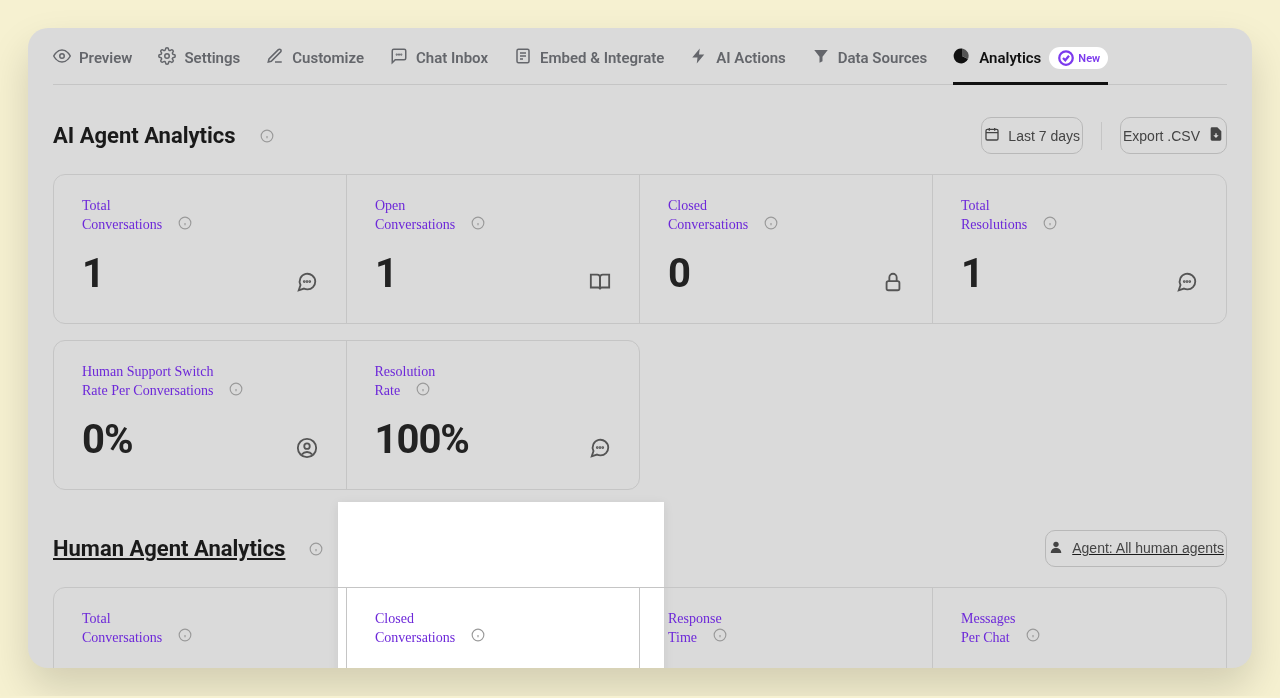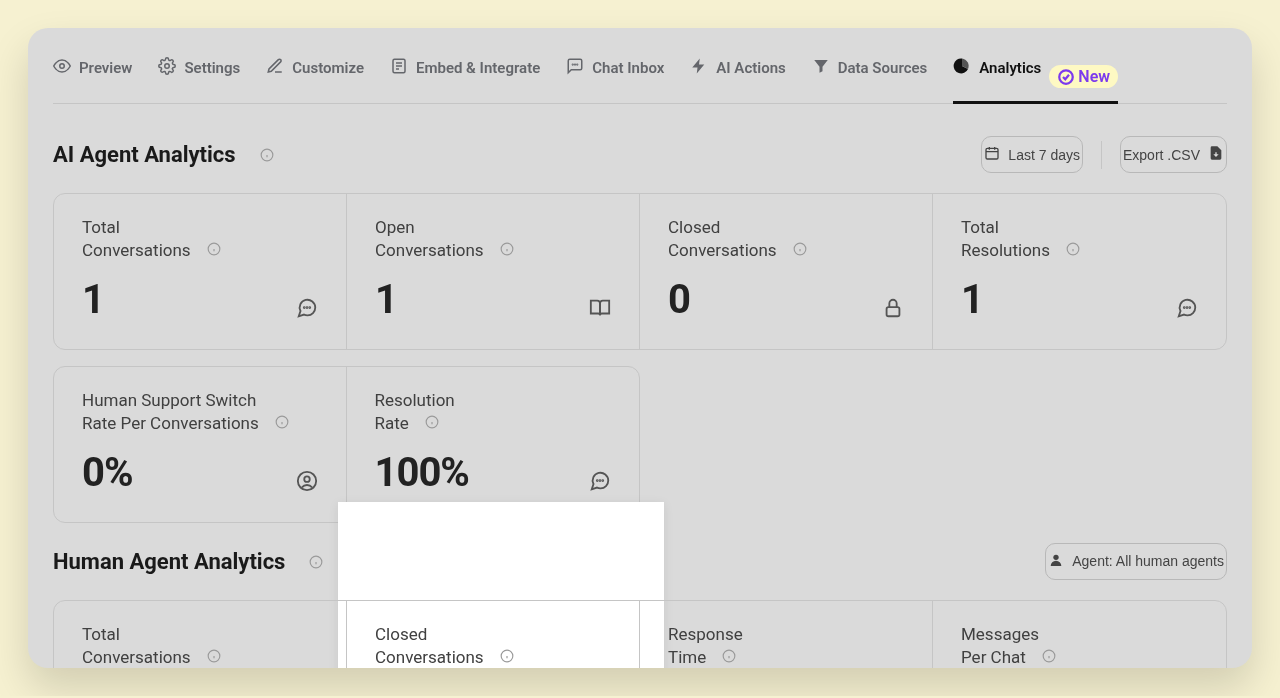--- a/index.html
+++ b/index.html
@@ -193,21 +193,21 @@
     </div>
     <div class="tab">
       <span><svg viewBox="0 0 24 24" fill="none" stroke="currentColor" stroke-width="2">
+            <path d="M21 15a2 2 0 0 1-2 2H7l-4 4V5a2 2 0 0 1 2-2h14a2 2 0 0 1 2 2z"></path>
+            <circle cx="9" cy="10" r="0.5" fill="currentColor"></circle>
+            <circle cx="12" cy="10" r="0.5" fill="currentColor"></circle>
+            <circle cx="15" cy="10" r="0.5" fill="currentColor"></circle>
+          </svg></span>
+      <span>Chat Inbox</span>
+    </div>
+    <div class="tab">
+      <span><svg viewBox="0 0 24 24" fill="none" stroke="currentColor" stroke-width="2">
             <rect x="4" y="3" width="16" height="18" rx="2"></rect>
             <line x1="8" y1="8" x2="16" y2="8"></line>
             <line x1="8" y1="12" x2="16" y2="12"></line>
             <line x1="8" y1="16" x2="12" y2="16"></line>
           </svg></span>
       <span>Embed &amp; Integrate</span>
-    </div>
-    <div class="tab">
-      <span><svg viewBox="0 0 24 24" fill="none" stroke="currentColor" stroke-width="2">
-            <path d="M21 15a2 2 0 0 1-2 2H7l-4 4V5a2 2 0 0 1 2-2h14a2 2 0 0 1 2 2z"></path>
-            <circle cx="9" cy="10" r="0.5" fill="currentColor"></circle>
-            <circle cx="12" cy="10" r="0.5" fill="currentColor"></circle>
-            <circle cx="15" cy="10" r="0.5" fill="currentColor"></circle>
-          </svg></span>
-      <span>Chat Inbox</span>
     </div>
     <div class="tab">
       <span><svg viewBox="0 0 24 24" fill="currentColor">

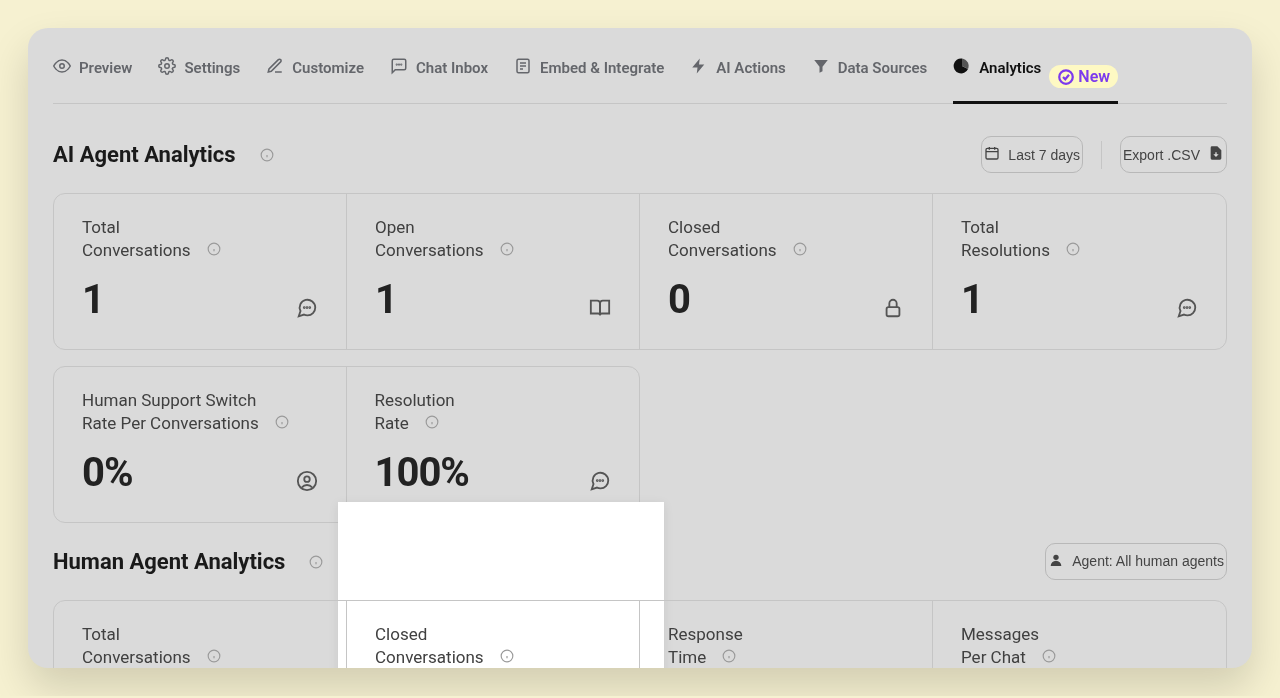--- a/index.html
+++ b/index.html
@@ -44,16 +44,15 @@
   }
   .tab svg { width: 18px; height: 18px; flex: none; }
   .badge-new {
-    background: #fef9c3;
+    background: #ffffff;
     color: #7c3aed;
     border-radius: 999px;
     padding: 2px 8px;
-    font-size: 16px;
+    font-size: 11px;
     font-weight: 600;
     display: inline-flex;
     align-items: center;
     gap: 3px;
-    margin-top: 18px;
   }
 
   .section-header {

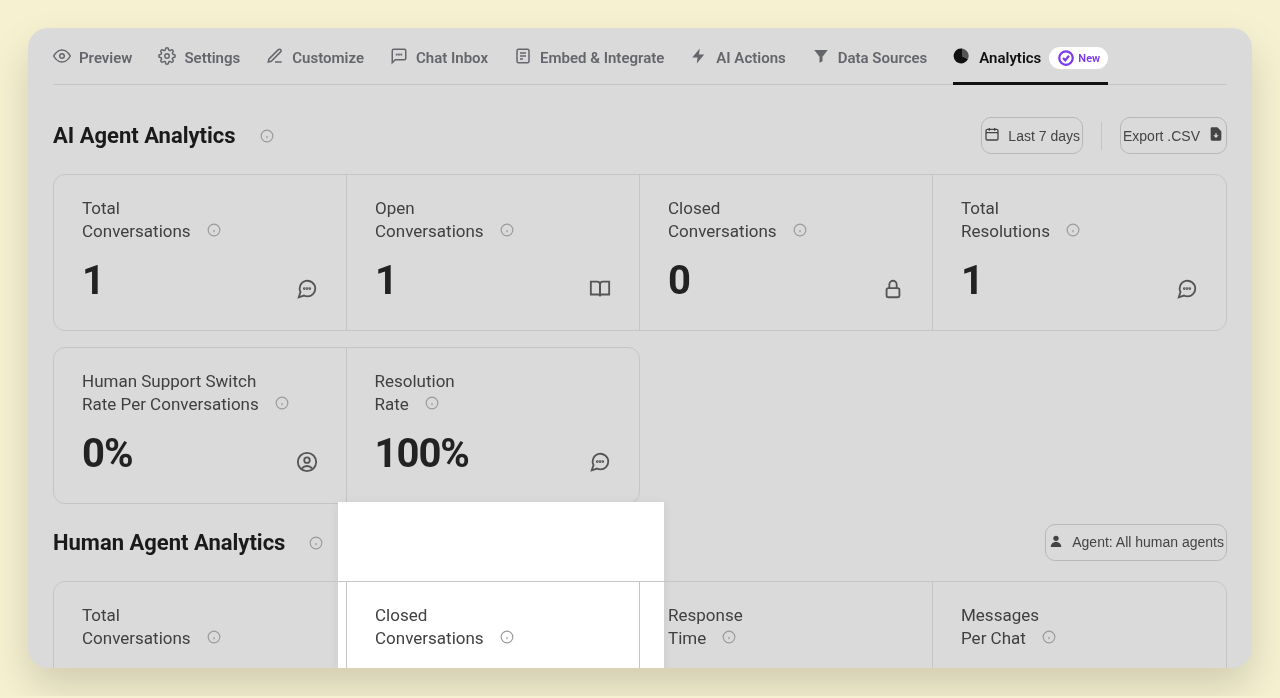--- a/index.html
+++ b/index.html
@@ -114,12 +114,13 @@
   }
   .card:last-child { border-right: none; }
   .card-title {
-    font-size: 17px;
-    color: #404040;
+    font-size: 14px;
+    color: #6d28d9;
     line-height: 1.35;
     display: flex;
     flex-direction: column;
     gap: 0;
+    font-family: Liberation Serif, serif;
   }
   .card-title-row { display:flex; align-items:center; gap:16px; }
   .card-bottom {

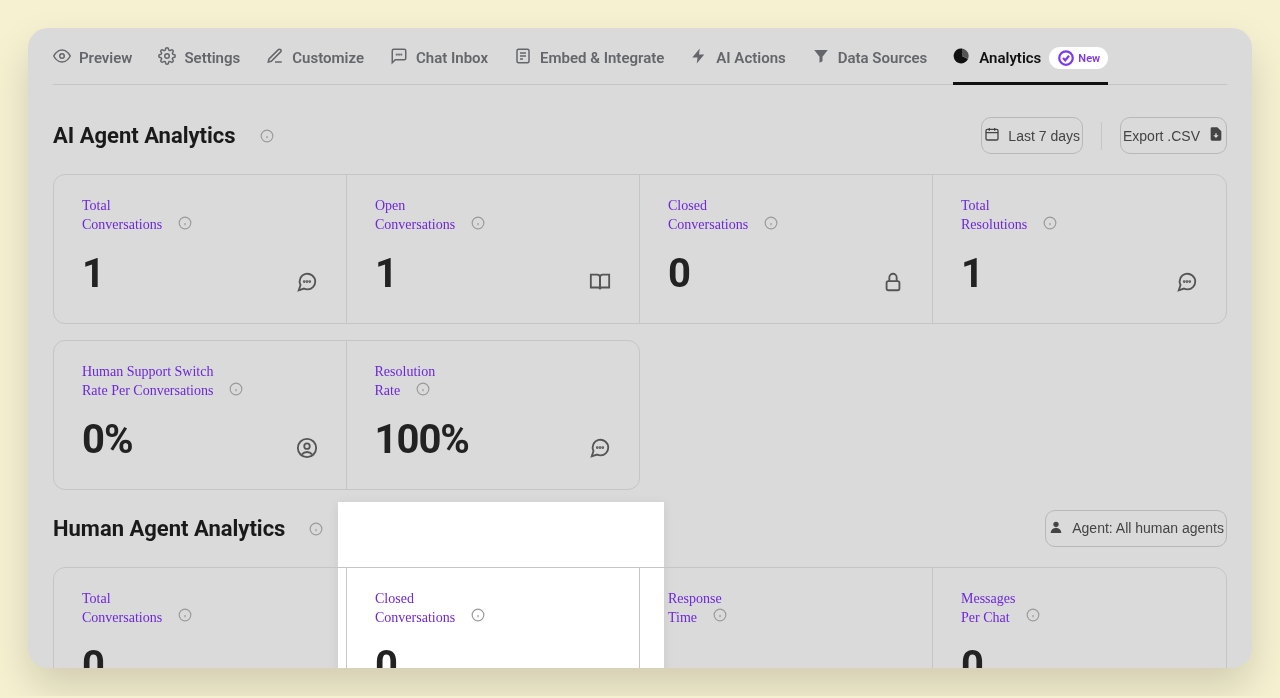--- a/index.html
+++ b/index.html
@@ -401,7 +401,7 @@
     </div>
   </div>
 
-  <div class="section-header" style="margin-top:20px;">
+  <div class="section-header" style="margin-top:40px;text-decoration:underline;">
     <div class="section-title">
       <span>Human Agent Analytics</span>
       <span class="info-icon"><svg viewBox="0 0 24 24" fill="none" stroke="currentColor" stroke-width="2">

